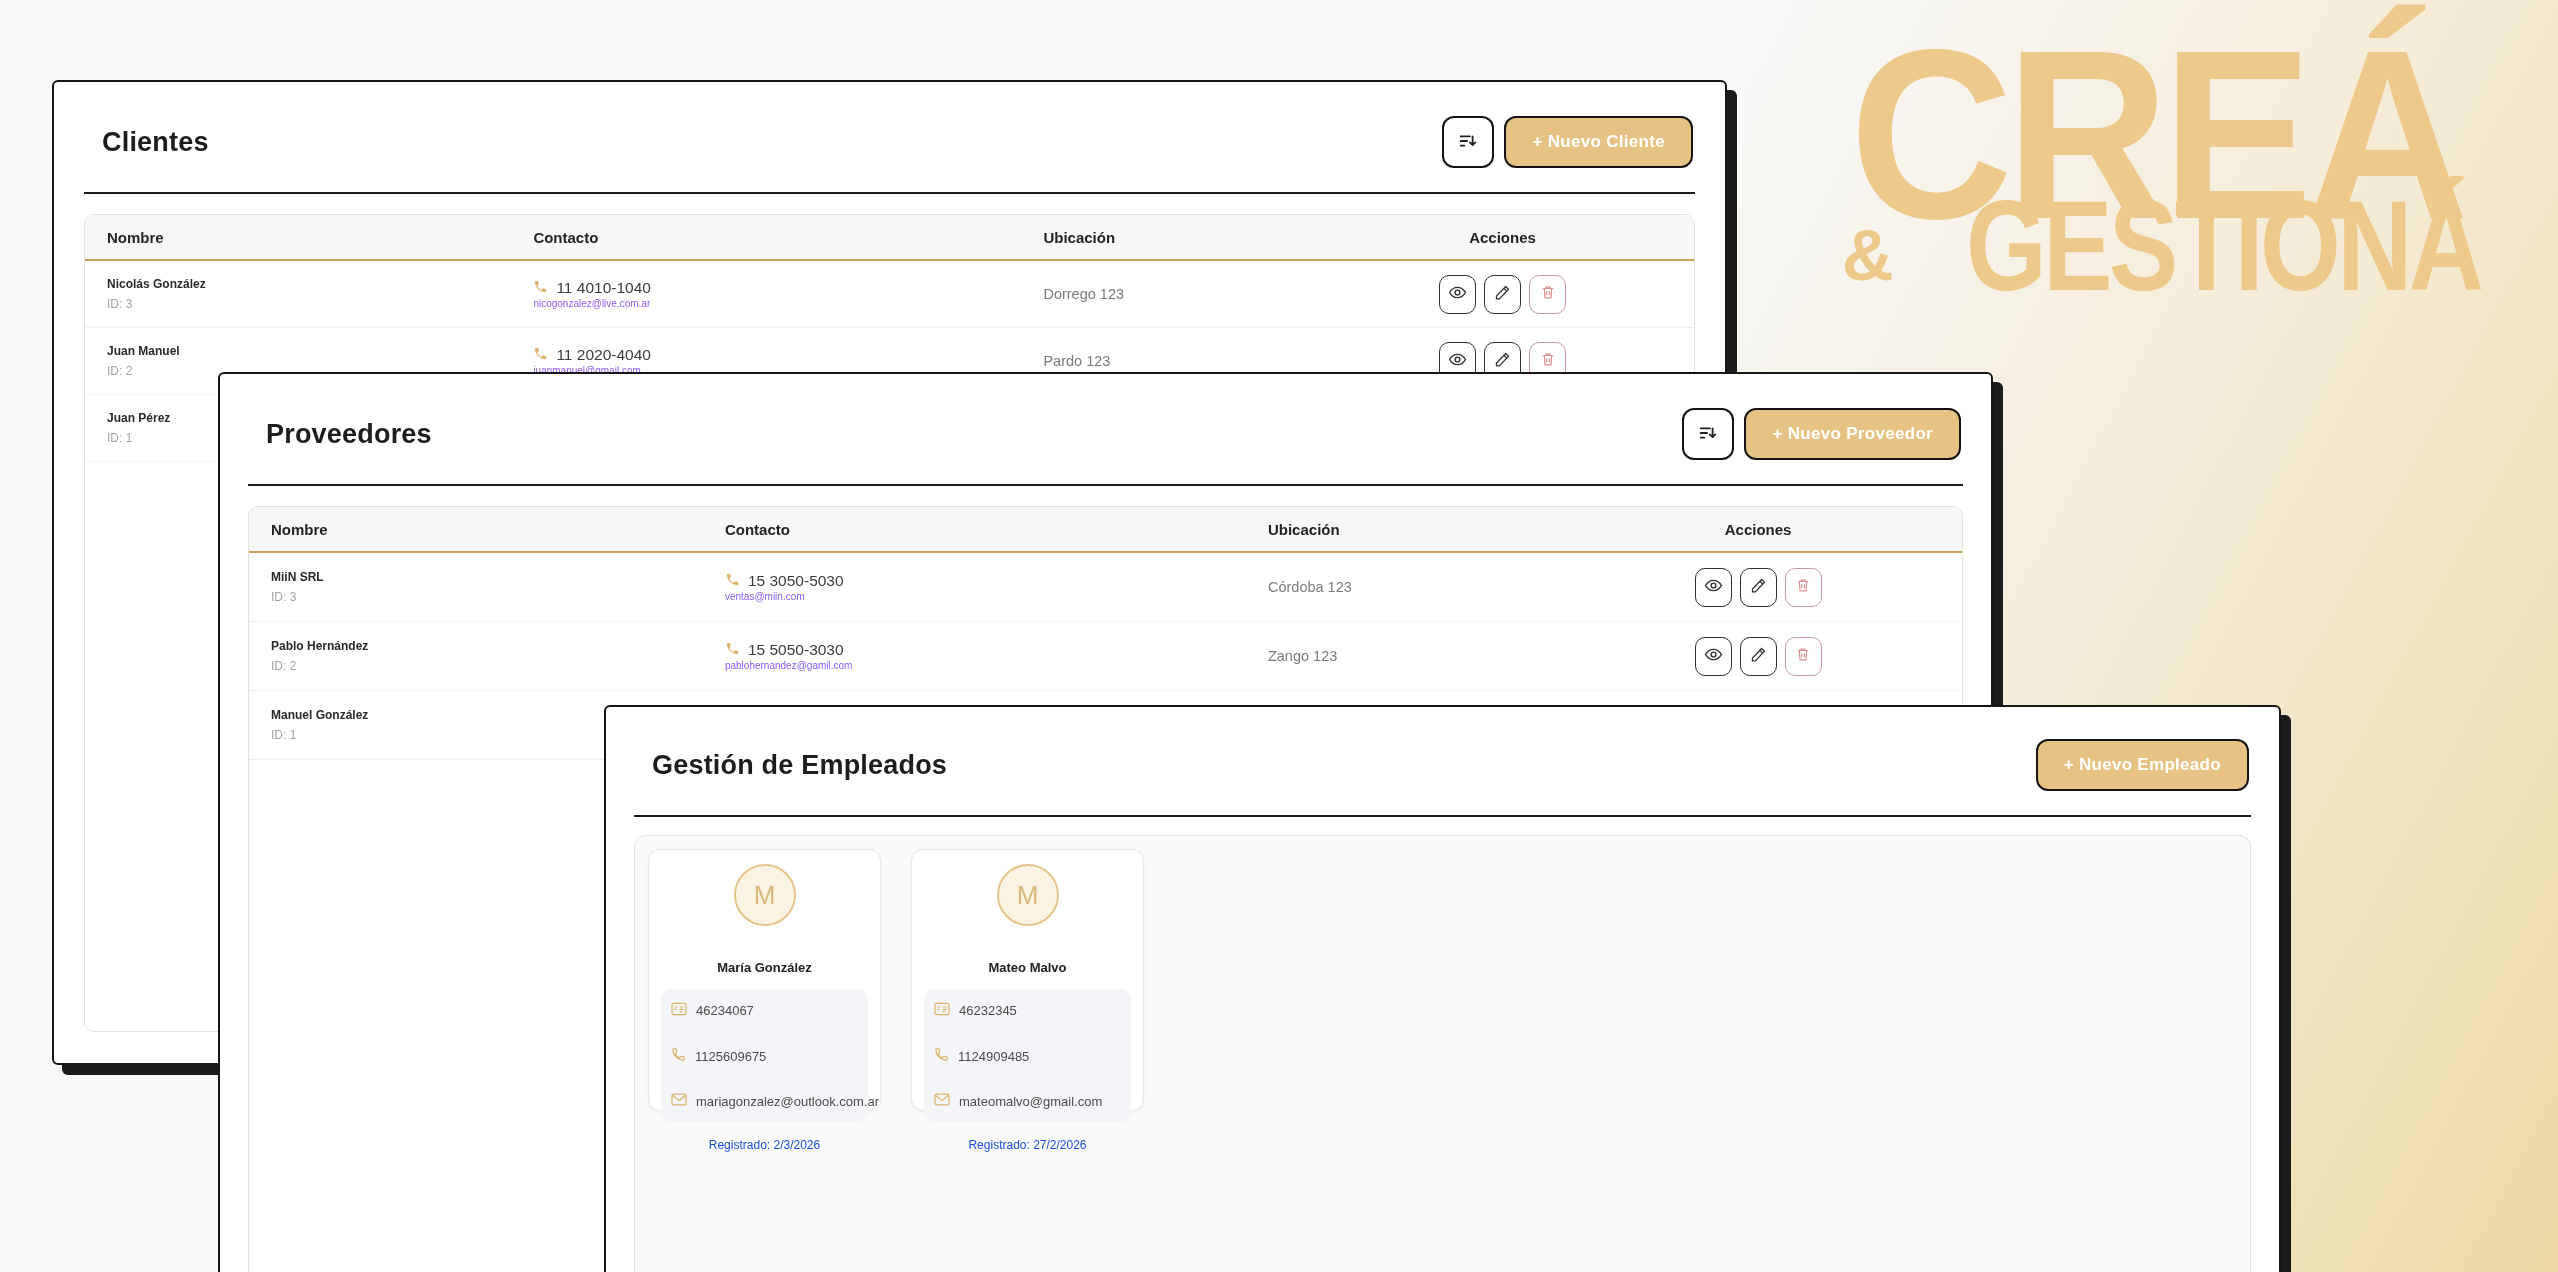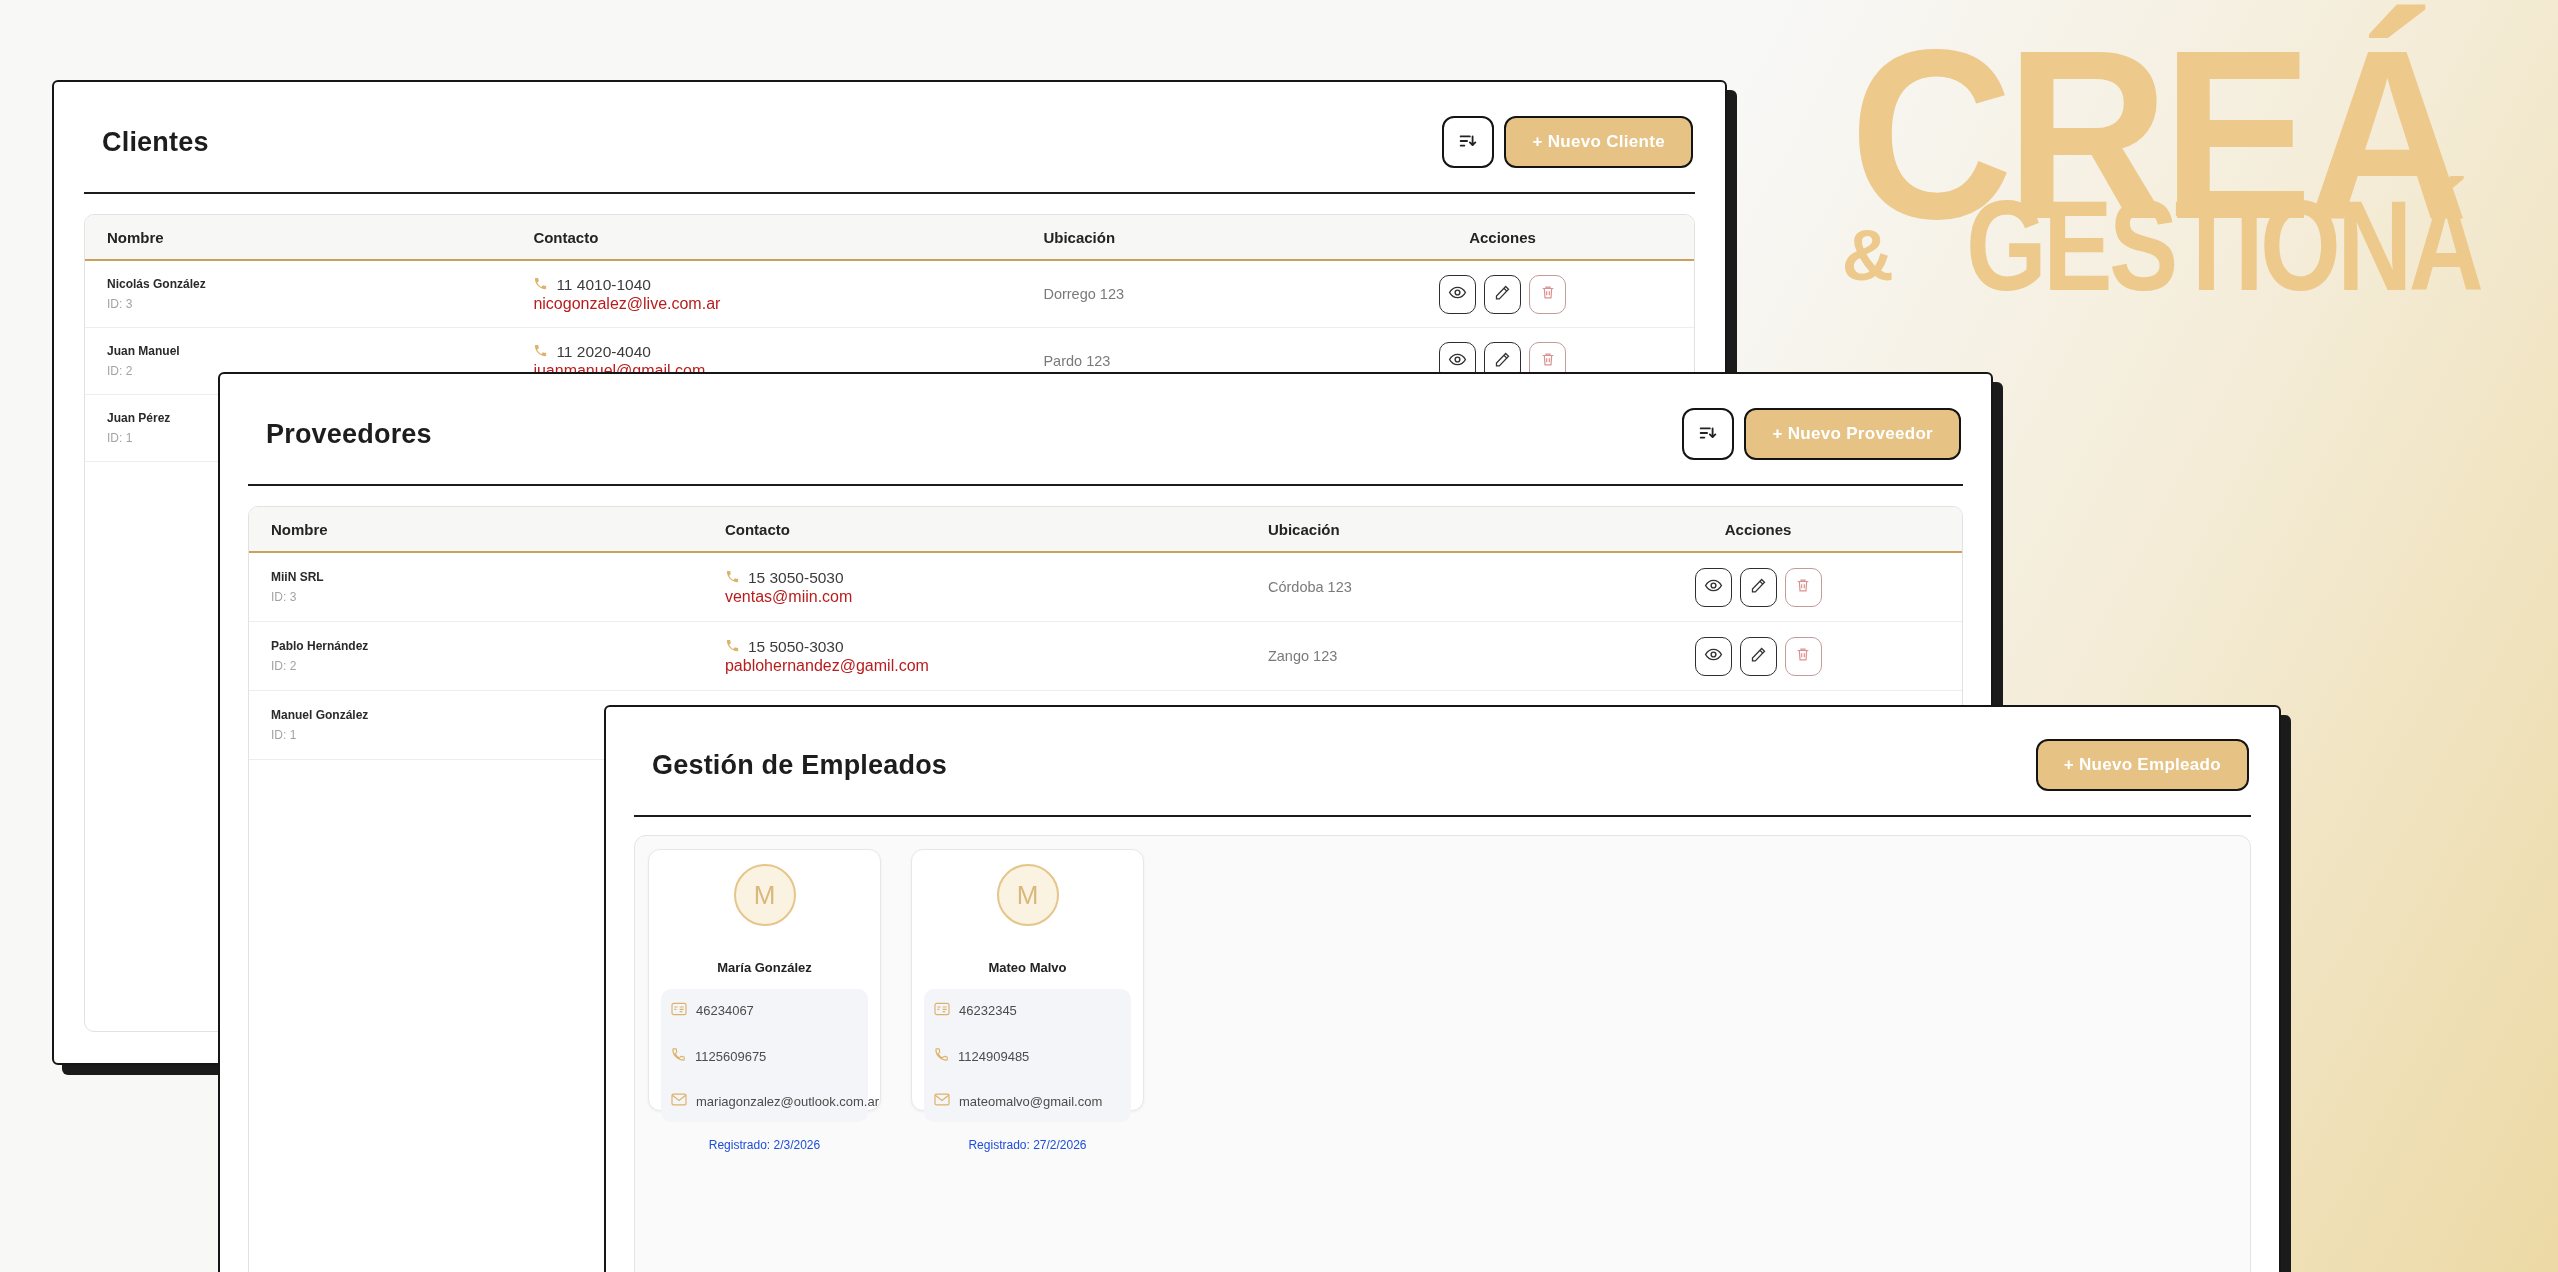--- a/index.html
+++ b/index.html
@@ -41,7 +41,7 @@
   .row-name{font-size:12px; font-weight:700; color:#2a2a2a;}
   .row-id{font-size:12px; color:#a3a3a3; margin-top:6px;}
   .phone-line{display:flex; align-items:flex-start; gap:8px; font-size:15.5px; color:#3c3c3c;}
-  .row-email{font-size:16px; color:#b91c1c; }
+  .row-email{font-size:10px; color:#8b5cf6; }
   .loc{font-size:14.5px; color:#7a7a7a;}
   .actions-cell{display:flex; gap:8px; justify-content:center; padding-left:0;}
   .action-btn{width:37px; height:39px; border:1.6px solid #2e2e2e; border-radius:10px; background:#fff; display:flex; align-items:center; justify-content:center; cursor:pointer;}

